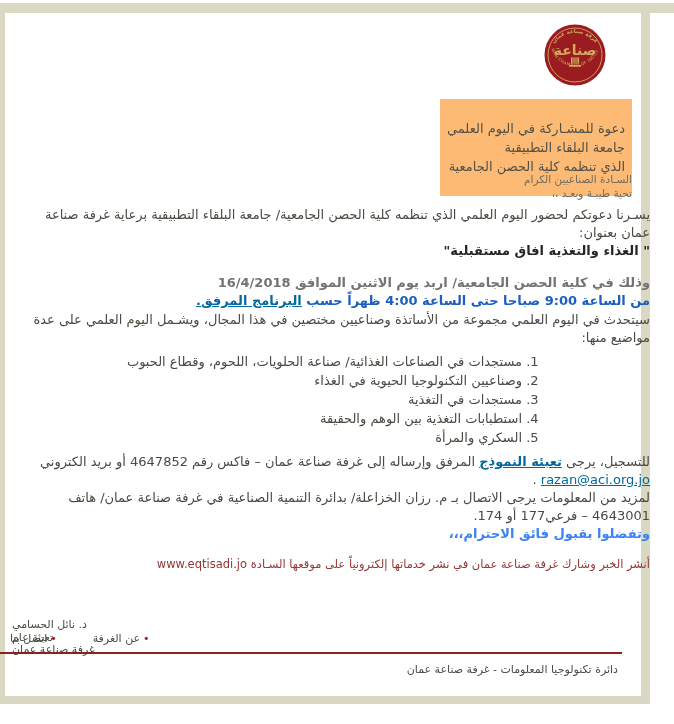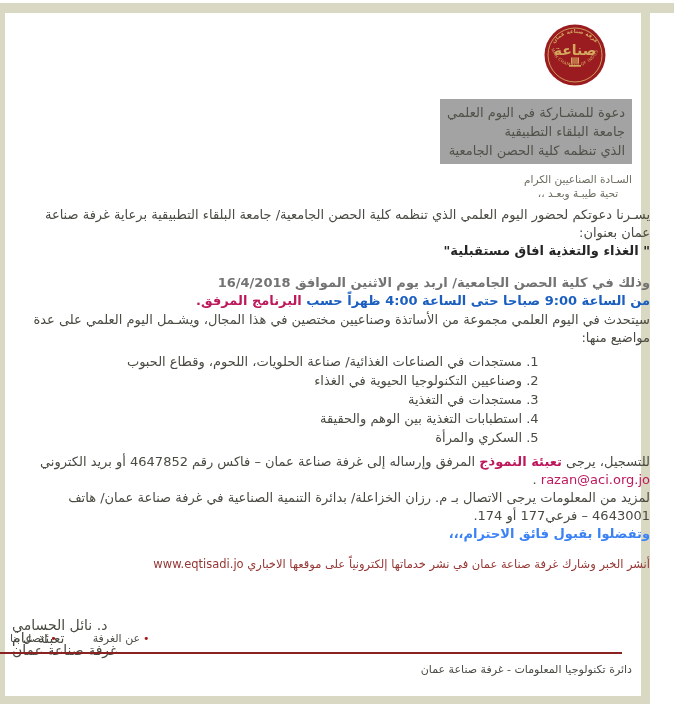--- a/index.html
+++ b/index.html
@@ -14,8 +14,8 @@
 
   .logo { position:absolute; left:543px; top:23px; width:64px; height:64px; }
 
-  .header-block { position:absolute; right:42px; top:99px; background:#a3a3a3;
-                  padding:4px 7px; direction:rtl; text-align:right;
+  .header-block { position:absolute; right:42px; top:99px; background:#fdba74;
+                  padding:20px 7px; direction:rtl; text-align:right;
                   font-size:13px; line-height:19px; color:#51514a; }
 
   .salutation { position:absolute; right:42px; top:172px; direction:rtl; text-align:center;

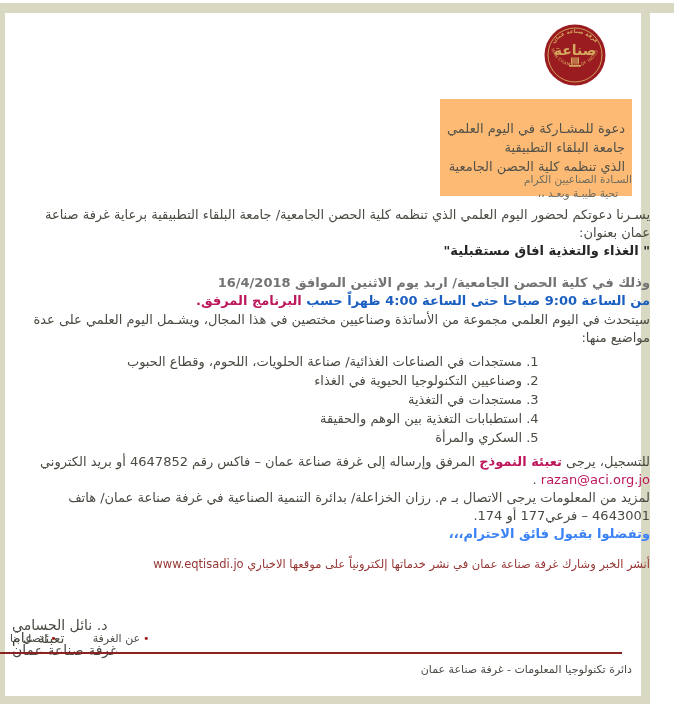--- a/index.html
+++ b/index.html
@@ -18,7 +18,7 @@
                   padding:20px 7px; direction:rtl; text-align:right;
                   font-size:13px; line-height:19px; color:#51514a; }
 
-  .salutation { position:absolute; right:42px; top:172px; direction:rtl; text-align:center;
+  .salutation { position:absolute; right:42px; top:172px; direction:rtl; text-align:right;
                 font-size:10.5px; line-height:14px; color:#6c6c60; }
 
   .content { position:absolute; right:24px; left:28px; top:206px; direction:rtl; text-align:right;

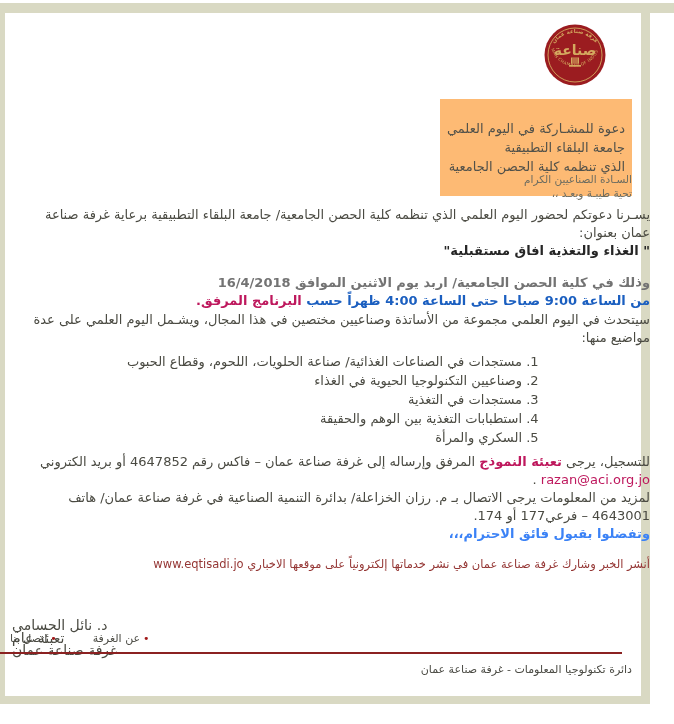--- a/index.html
+++ b/index.html
@@ -27,7 +27,7 @@
   .b-dark { font-weight:bold; color:#737373; }
   .quote-line { font-weight:bold; color:#262626; margin-bottom:14px !important; }
   .time-line { font-weight:bold; color:#1b5fc0; margin-bottom:1px !important; }
-  a.link { color:#be185d; cursor:pointer; }
+  a.link { color:#0369a1; text-decoration:underline; cursor:pointer; }
   a.link.bold { font-weight:bold; }
   .speakers { margin-bottom:6px !important; }
   ol.topics { margin:0 0 6px 0; padding-right:128px; }

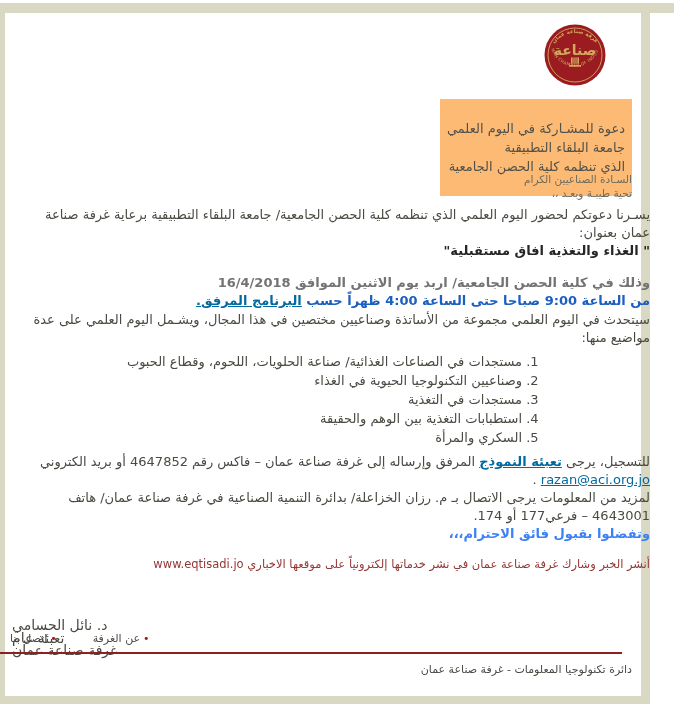--- a/index.html
+++ b/index.html
@@ -112,7 +112,7 @@
     <p>لمزيد من المعلومات يرجى الاتصال بـ م. رزان الخزاعلة/ بدائرة التنمية الصناعية في غرفة صناعة عمان/ هاتف 4643001 – فرعي177 أو 174.</p>
     <p class="closing">وتفضلوا بقبول فائق الاحترام،،،</p>
 
-    <p class="share">أنشر الخبر وشارك غرفة صناعة عمان في نشر خدماتها إلكترونياً على موقعها الاخباري www.eqtisadi.jo</p>
+    <p class="share">أنشر الخبر وشارك غرفة صناعة عمان في نشر خدماتها إلكترونياً على موقعها السـادة www.eqtisadi.jo</p>
   </div>
 
   <div class="signature">

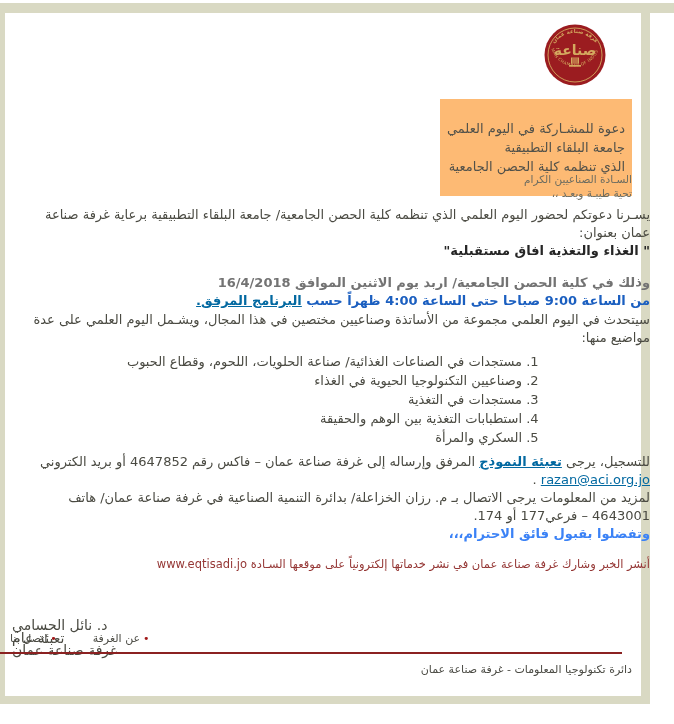--- a/index.html
+++ b/index.html
@@ -36,7 +36,7 @@
   .share { color:#953735; font-size:11.5px; margin-left:18px; margin-right:18px; }
 
   .signature { position:absolute; left:12px; top:619px; direction:rtl; text-align:left;
-               font-size:14px; line-height:12.5px; color:#4a4a42; }
+               font-size:11px; line-height:12.5px; color:#4a4a42; }
   .rule-red { position:absolute; left:0; top:652px; width:622px; height:2px; background:#8b2121; }
 
   .footer-links { position:absolute; left:10px; top:632px; display:flex; gap:34px;

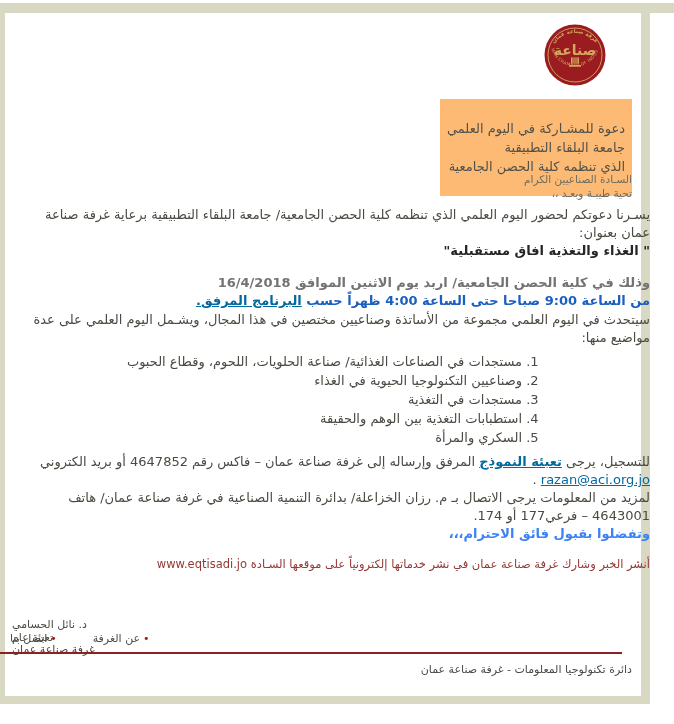--- a/index.html
+++ b/index.html
@@ -43,7 +43,7 @@
                   font-size:11px; color:#4b4b44; }
   .footer-links .item { cursor:pointer; direction:rtl; }
   .bullet { color:#a01818; margin-right:2px; margin-left:3px; }
-  .footer-right { position:absolute; right:42px; top:663px; direction:rtl;
+  .footer-right { position:absolute; right:56px; top:663px; direction:rtl;
                   font-size:11px; color:#4b4b44; }
 </style>
 </head>

